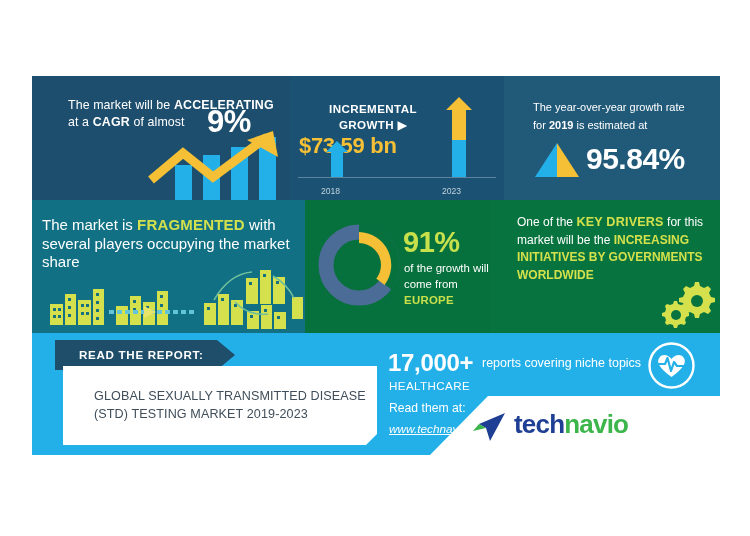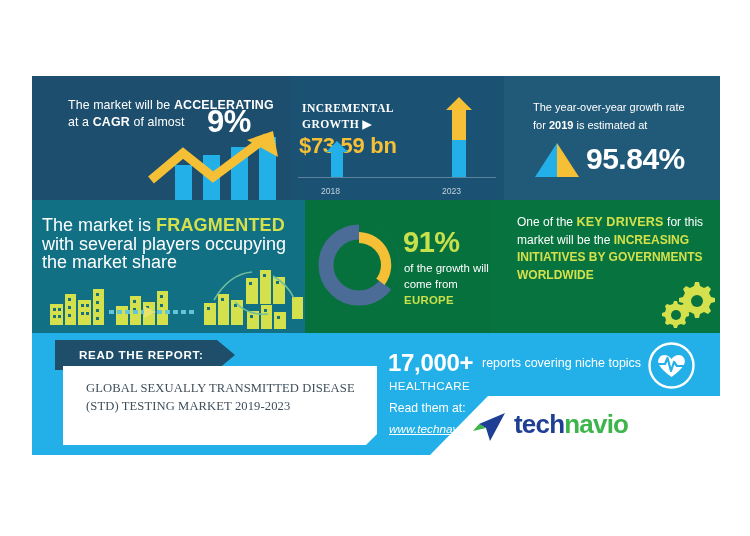--- a/index.html
+++ b/index.html
@@ -24,7 +24,7 @@
 
   .chartwrap{position:absolute;left:115px;top:55px;width:150px;height:69px;}
 
-  .incr-label{position:absolute;left:12px;top:25px;width:130px;color:#fff;font-size:11.6px;font-weight:bold;line-height:15.5px;letter-spacing:.4px;text-align:left;font-family:Liberation Serif, serif;}
+  .incr-label{position:absolute;left:18px;top:25px;width:130px;color:#fff;font-size:11.6px;font-weight:bold;line-height:15.5px;letter-spacing:.4px;text-align:center;}
   .incr-val{position:absolute;left:9px;top:57px;color:#f5c036;font-size:22px;font-weight:bold;letter-spacing:-.3px;}
   .arrowcol{position:absolute;bottom:23px;}
   .yearline{position:absolute;left:8px;right:8px;bottom:22px;height:1px;background:#5c829c;}

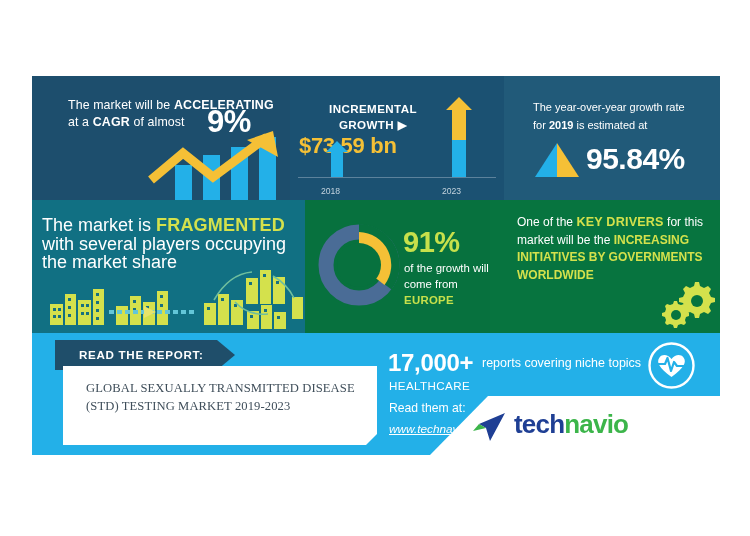--- a/index.html
+++ b/index.html
@@ -40,7 +40,7 @@
   .p-eur{position:absolute;left:273px;top:0;width:185px;height:133px;background:#07713e;}
   .p-key{position:absolute;left:458px;top:0;width:230px;height:133px;background:#07743f;}
 
-  .frag-text{position:absolute;left:10px;top:16px;width:256px;color:#fff;font-size:18px;line-height:18.5px;}
+  .frag-text{position:absolute;left:10px;top:16px;width:256px;color:#fff;font-size:15px;line-height:18.5px;}
   .frag-text b{color:#d4e14c;font-weight:bold;letter-spacing:.2px;}
   .cityrow{position:absolute;left:4px;top:64px;width:268px;height:65px;}
 

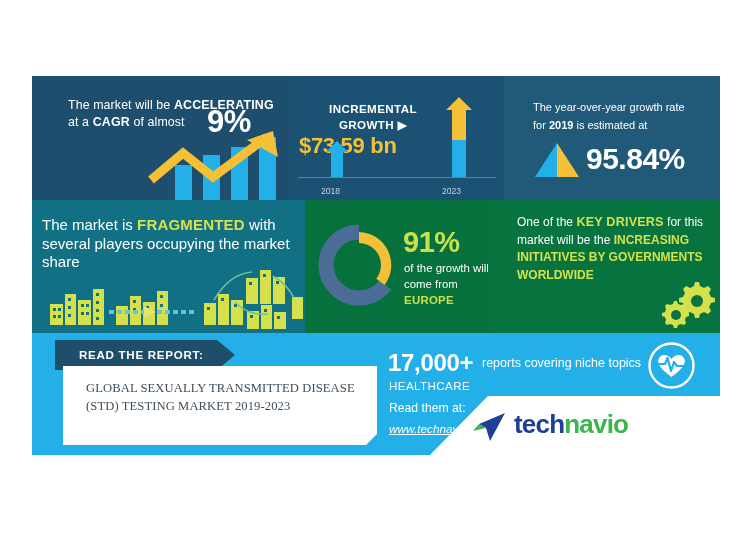--- a/index.html
+++ b/index.html
@@ -59,8 +59,8 @@
   .ribbon span{position:absolute;left:24px;top:8px;color:#fff;font-size:11.6px;font-weight:bold;letter-spacing:.7px;}
   .reportcard{position:absolute;left:31px;top:33px;width:314px;height:79px;background:#fff;
               clip-path:polygon(0 0,314px 0,314px 68px,303px 79px,0 79px);}
-  .reportcard p{position:absolute;left:23px;top:13px;width:285px;margin:0;color:#3f4e5a;
-                font-family:Liberation Serif, serif;font-size:12.6px;line-height:18px;letter-spacing:.1px;}
+  .reportcard p{position:absolute;left:23px;top:13px;width:285px;margin:8px;color:#3f4e5a;
+                font-family:Liberation Sans, sans-serif;font-size:12.6px;line-height:18px;letter-spacing:.1px;}
 
   .big-num{position:absolute;left:356px;top:16px;color:#fff;font-size:24px;font-weight:bold;letter-spacing:-.3px;}
   .big-sub{position:absolute;left:450px;top:23px;color:#fff;font-size:12.5px;}

